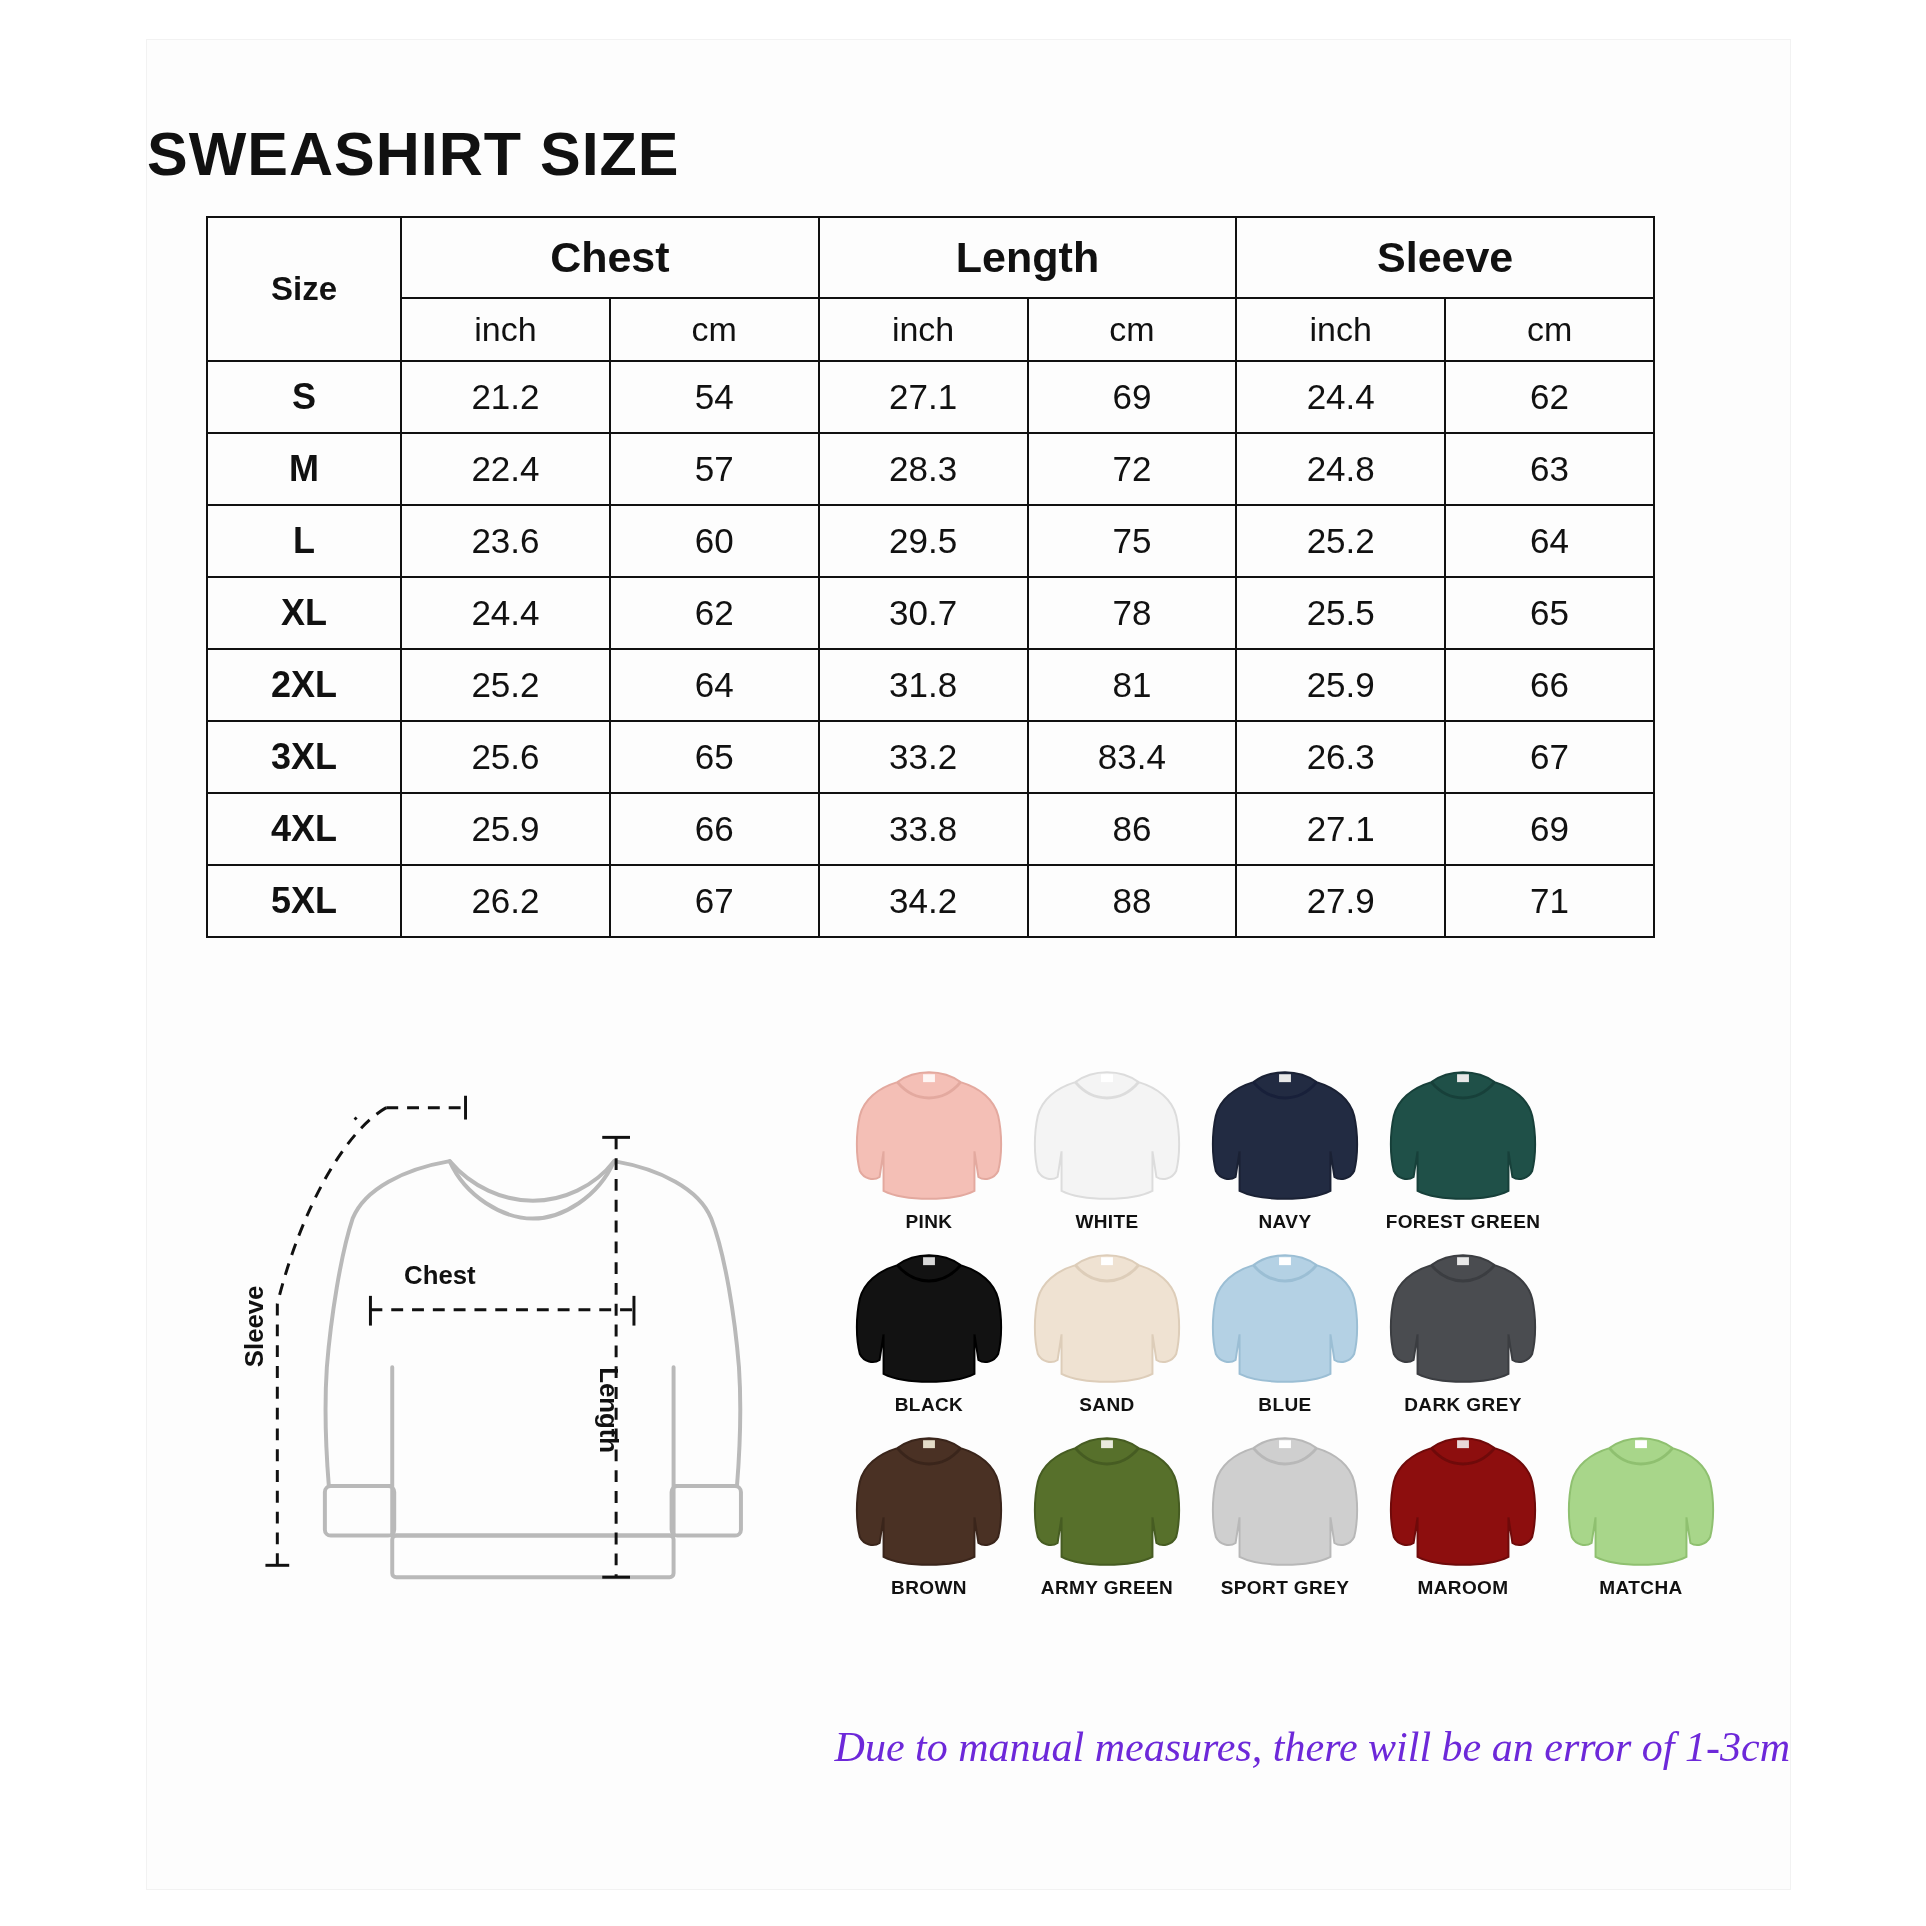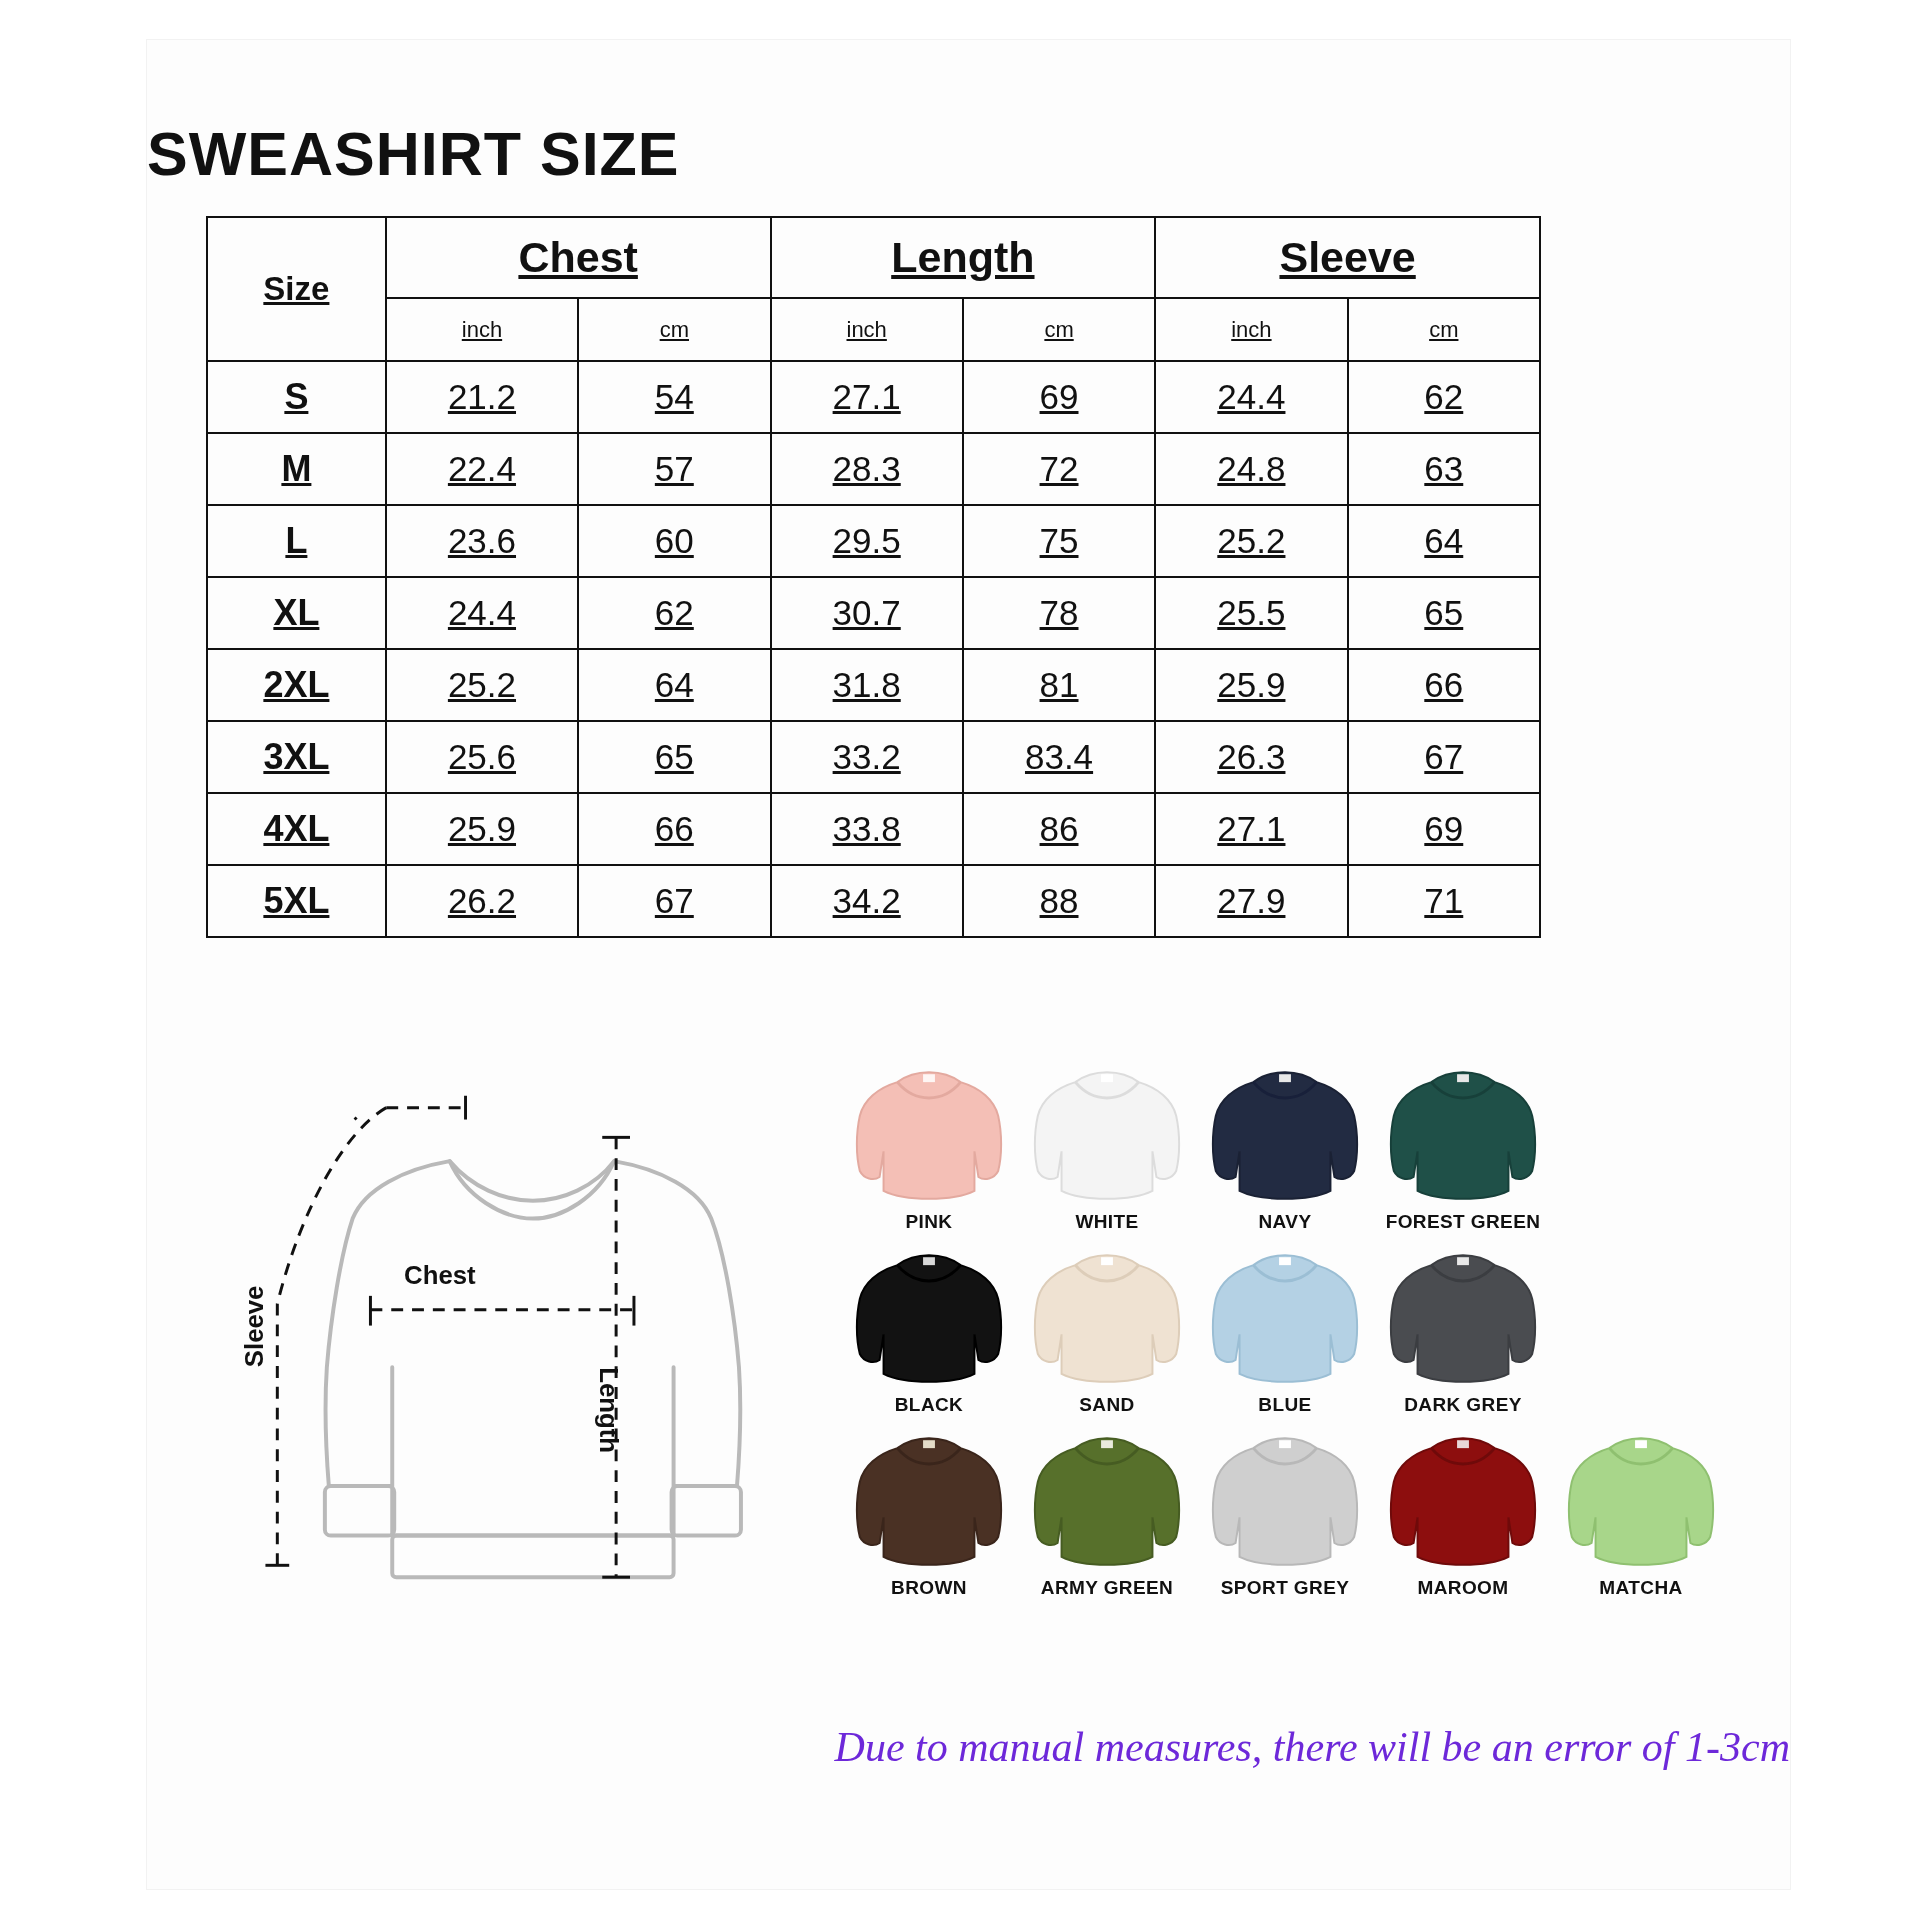--- a/index.html
+++ b/index.html
@@ -50,8 +50,7 @@
     position: absolute;
     left: 59px;
     top: 176px;
-    width: 1335px;
-    text-decoration: underline;
+    width: 1449px;
   }
   table.size-table {
     border-collapse: collapse;

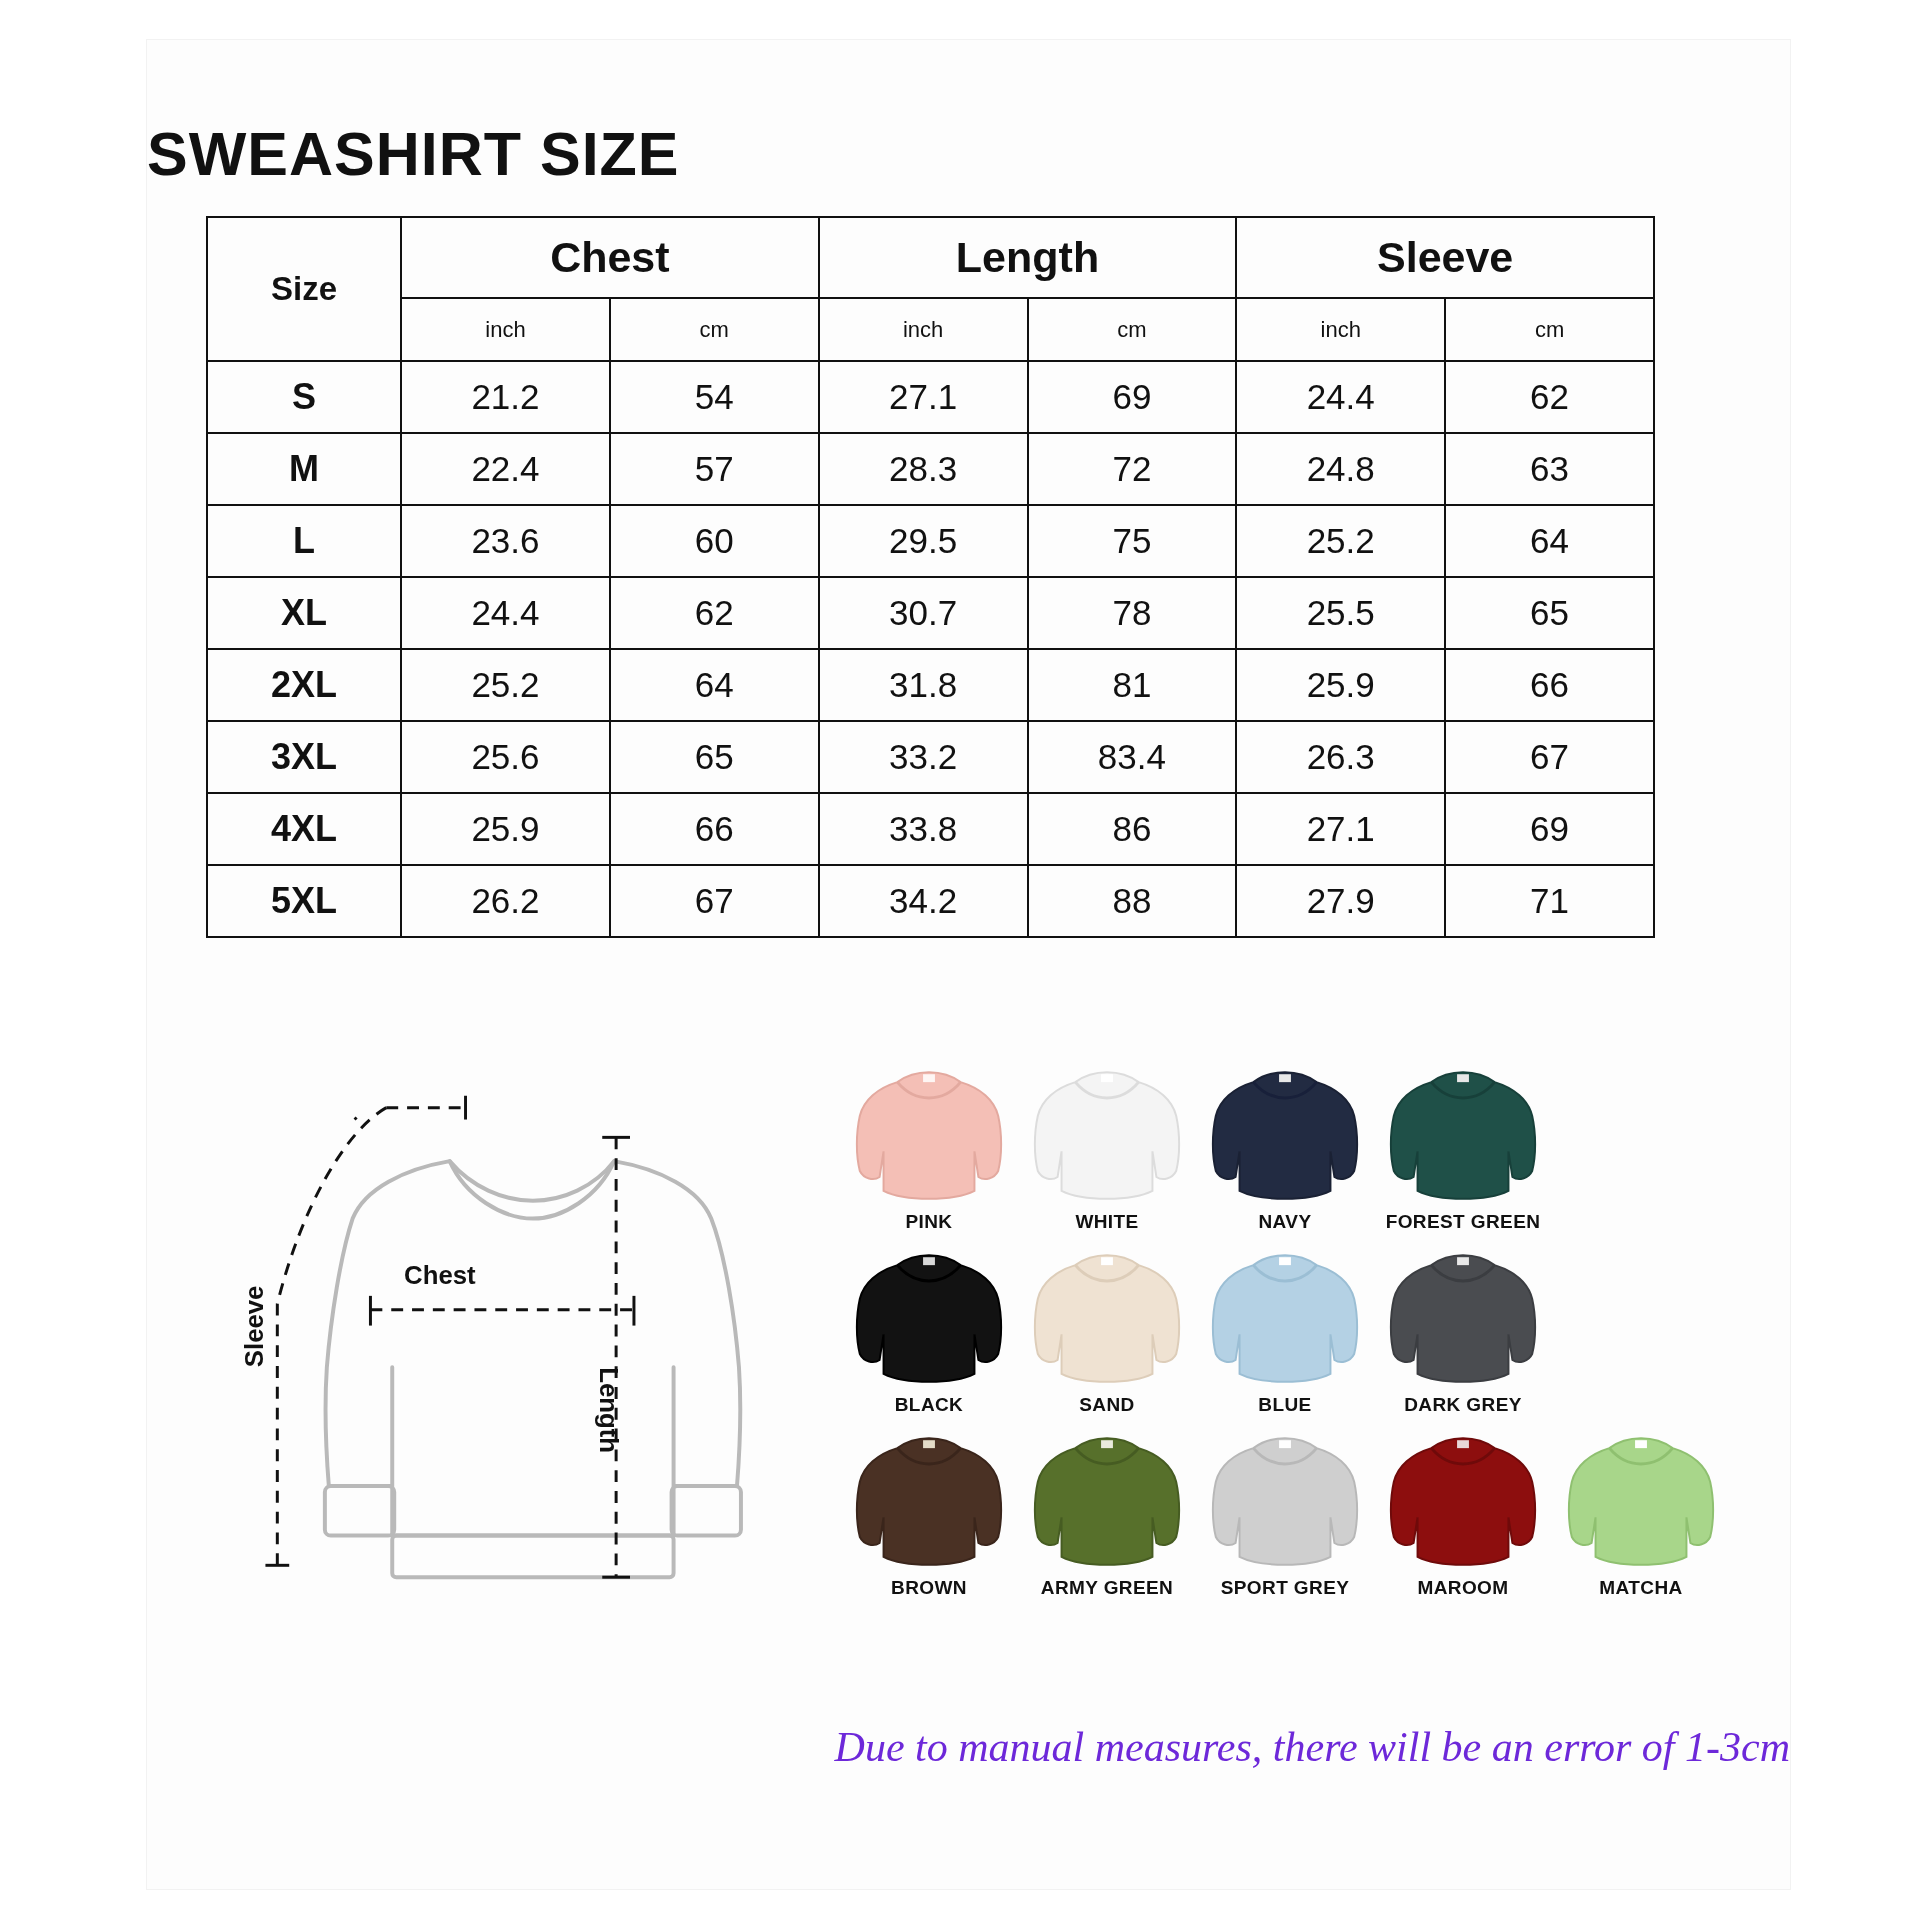--- a/index.html
+++ b/index.html
@@ -70,7 +70,7 @@
     font-weight: bold;
   }
   table.size-table th.unit {
-    font-size: 22px;
+    font-size: 34px;
     height: 59px;
     font-weight: normal;
   }

